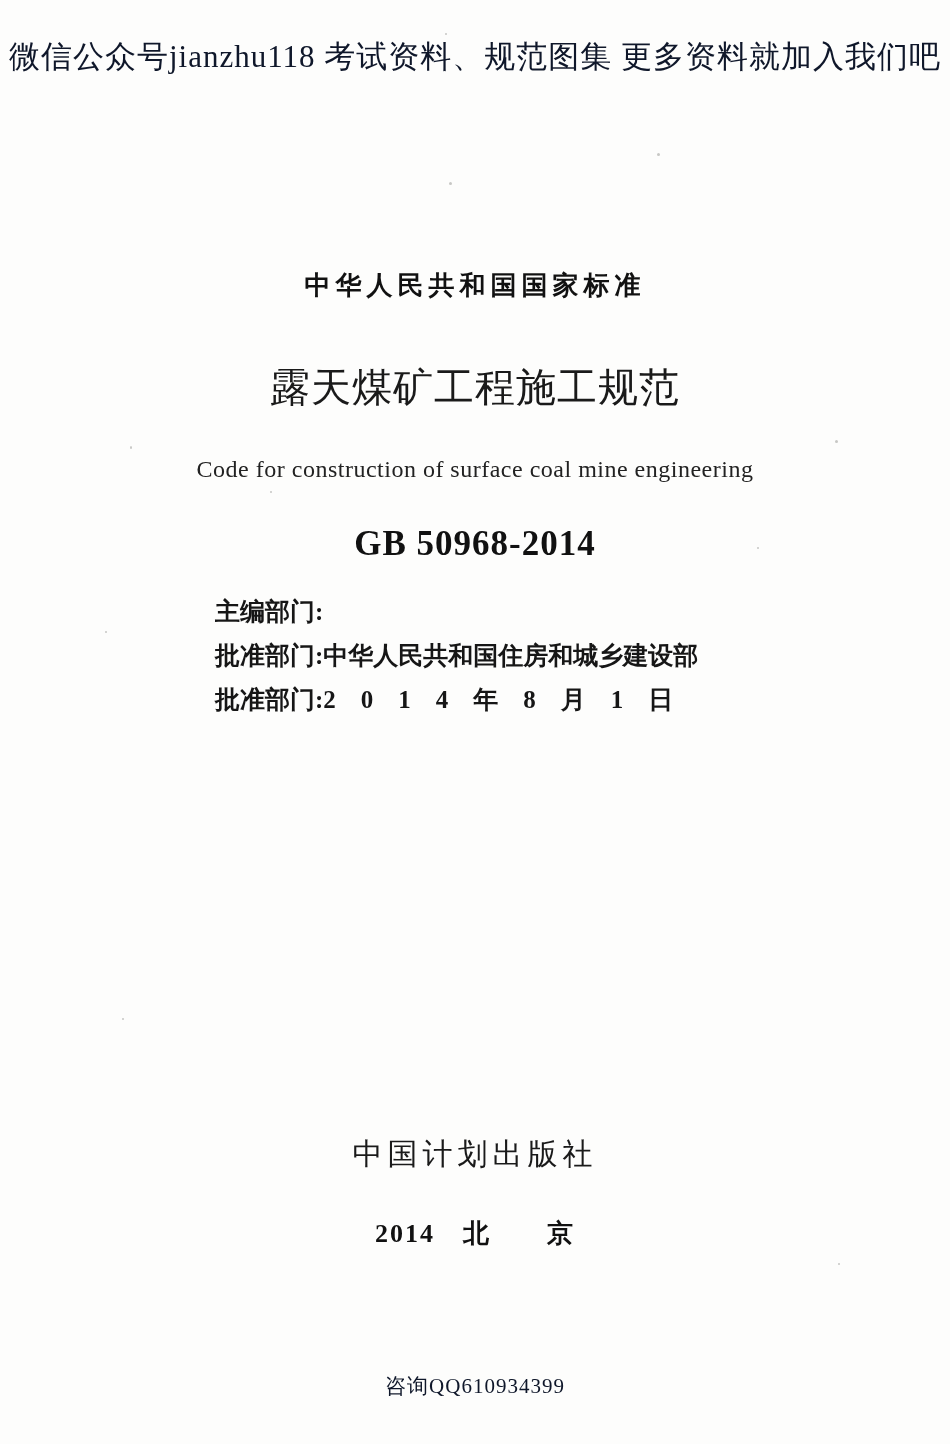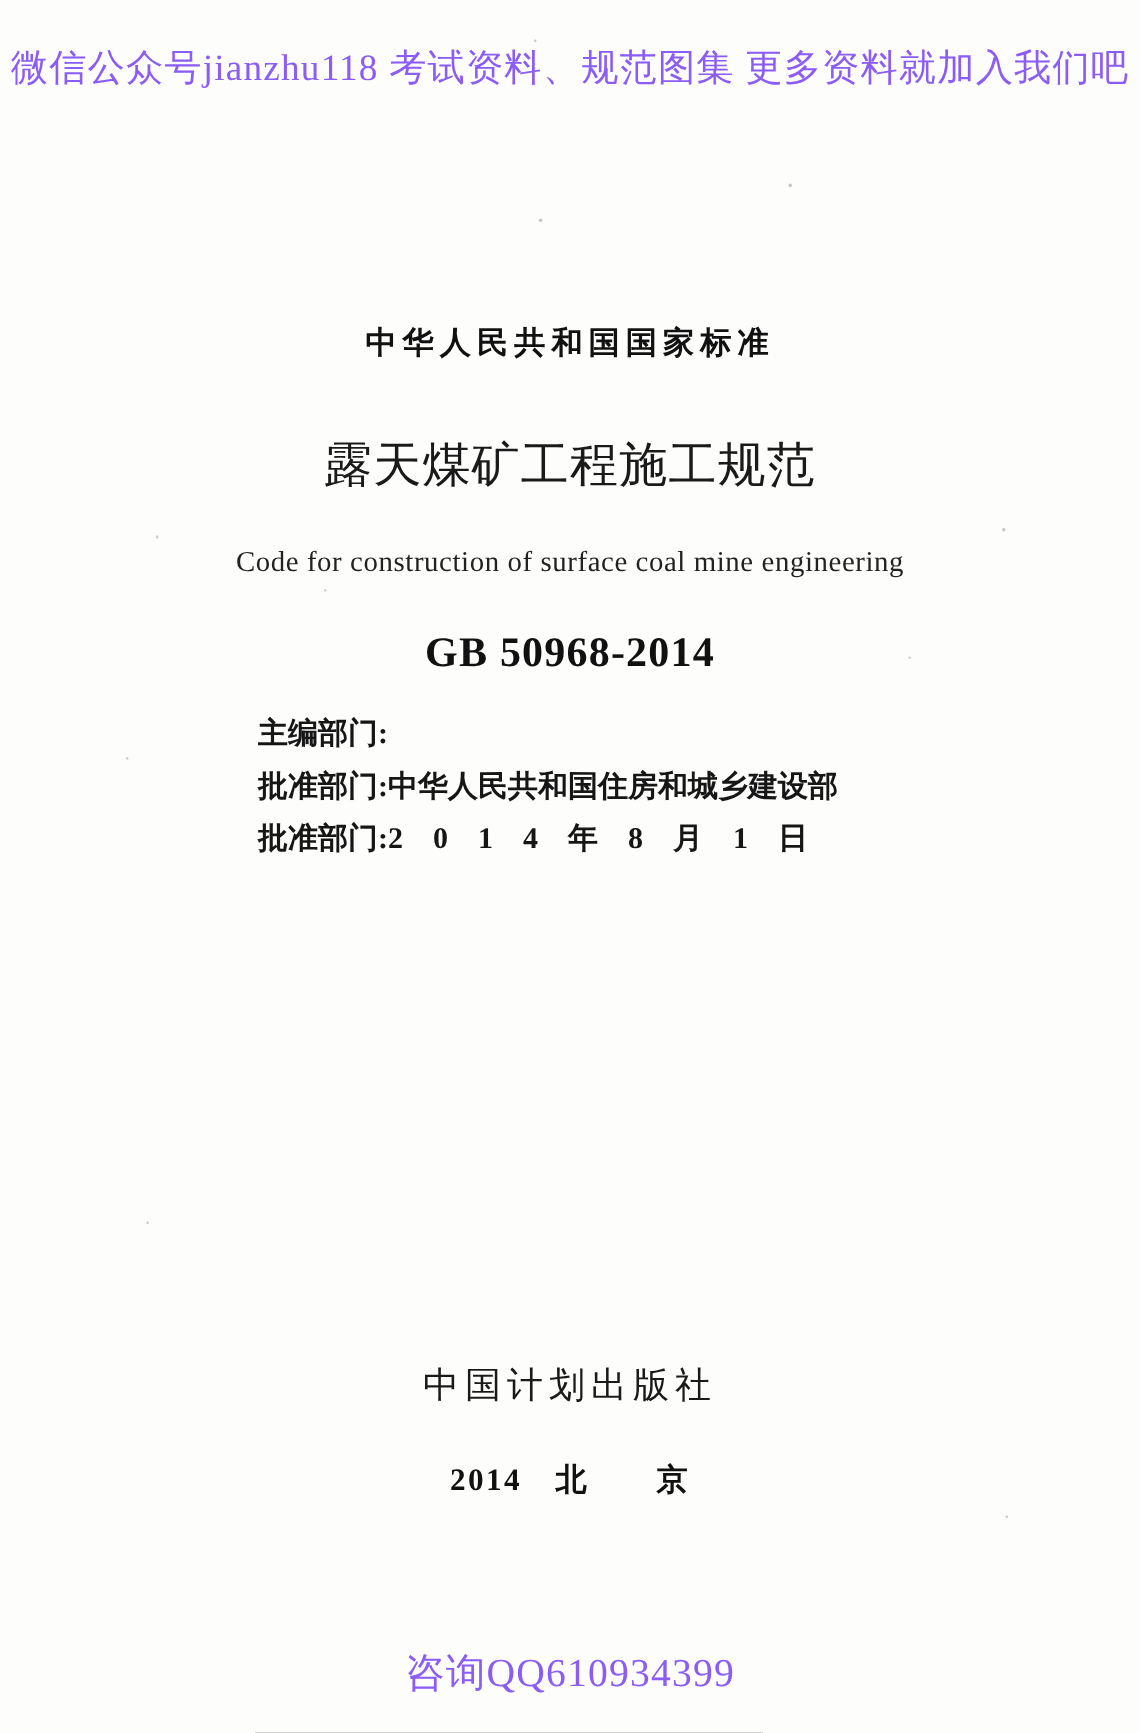--- a/index.html
+++ b/index.html
@@ -25,7 +25,7 @@
   }
 
   .watermark {
-    color: #8b5cf6;
+    color: #0f172a;
     font-family: "Liberation Serif", "DejaVu Serif", serif;
   }
   .watermark-top {

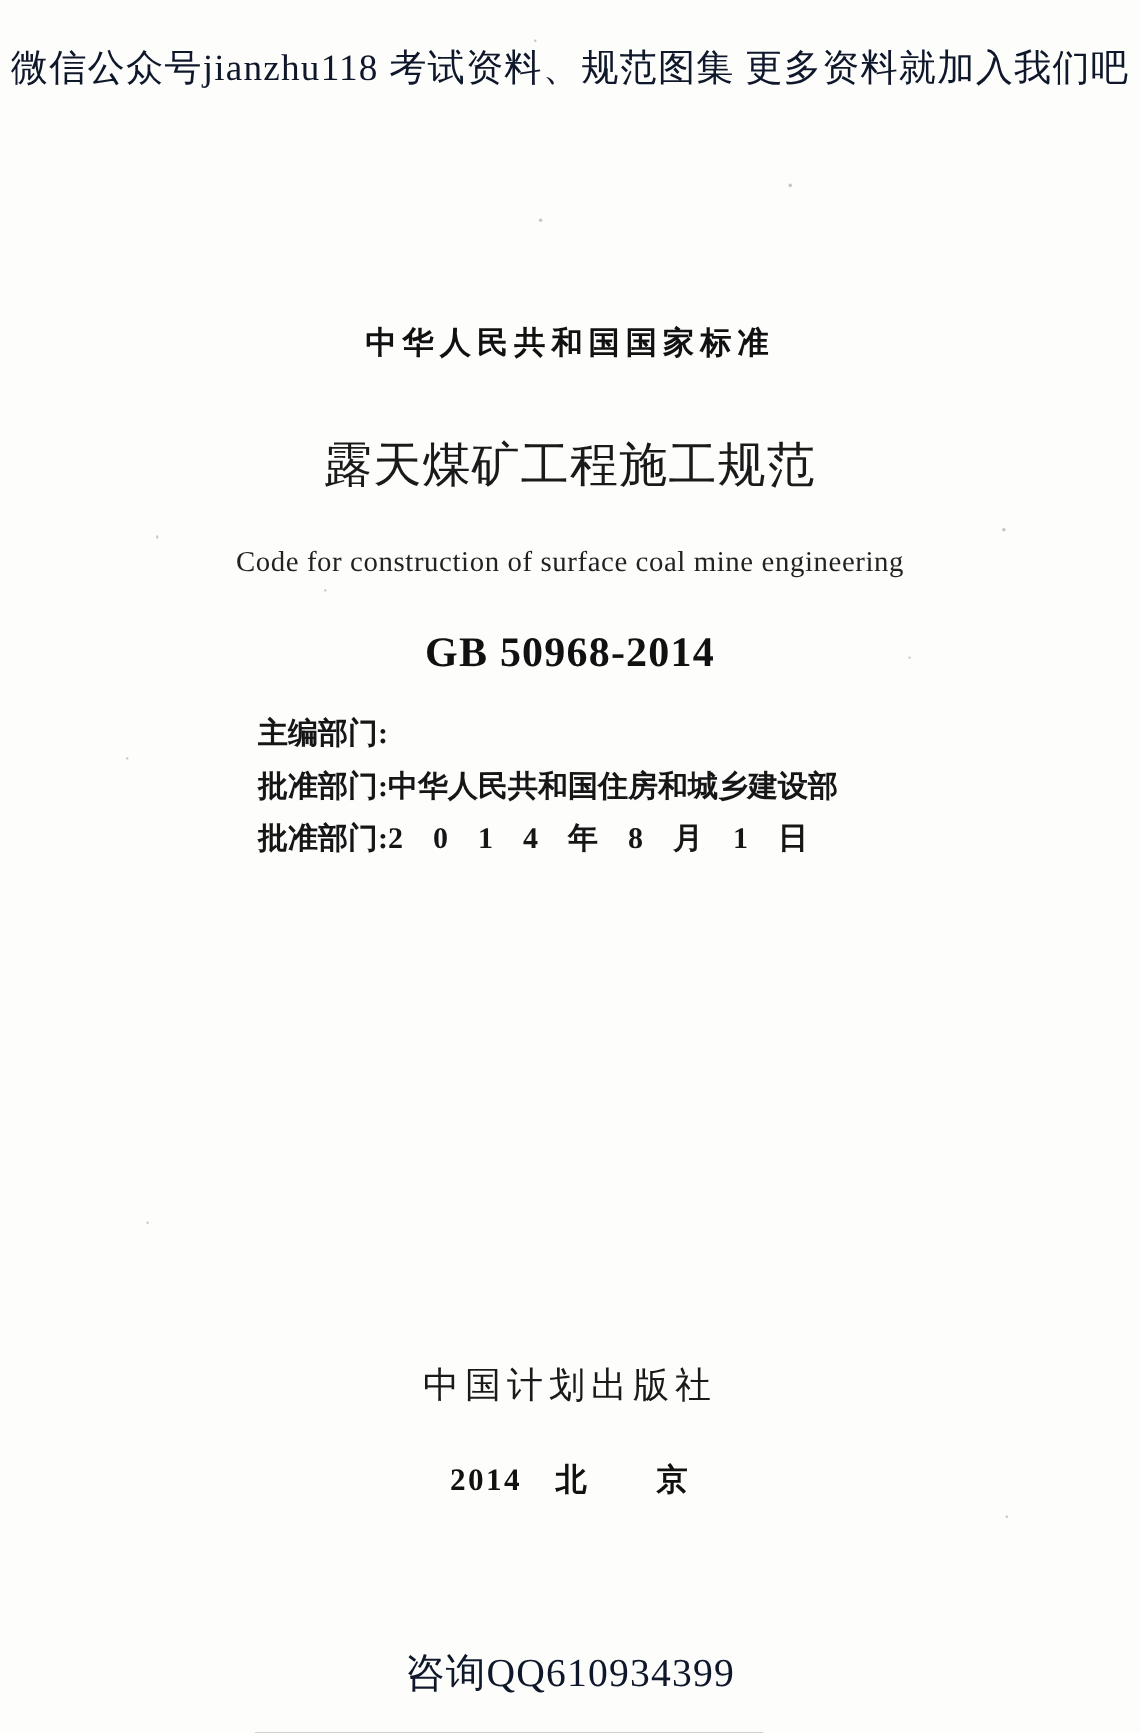--- a/index.html
+++ b/index.html
@@ -35,7 +35,7 @@
   }
   .watermark-bottom {
     top: 1372px;
-    font-size: 33px;
+    font-size: 21px;
     letter-spacing: 1px;
   }
 

